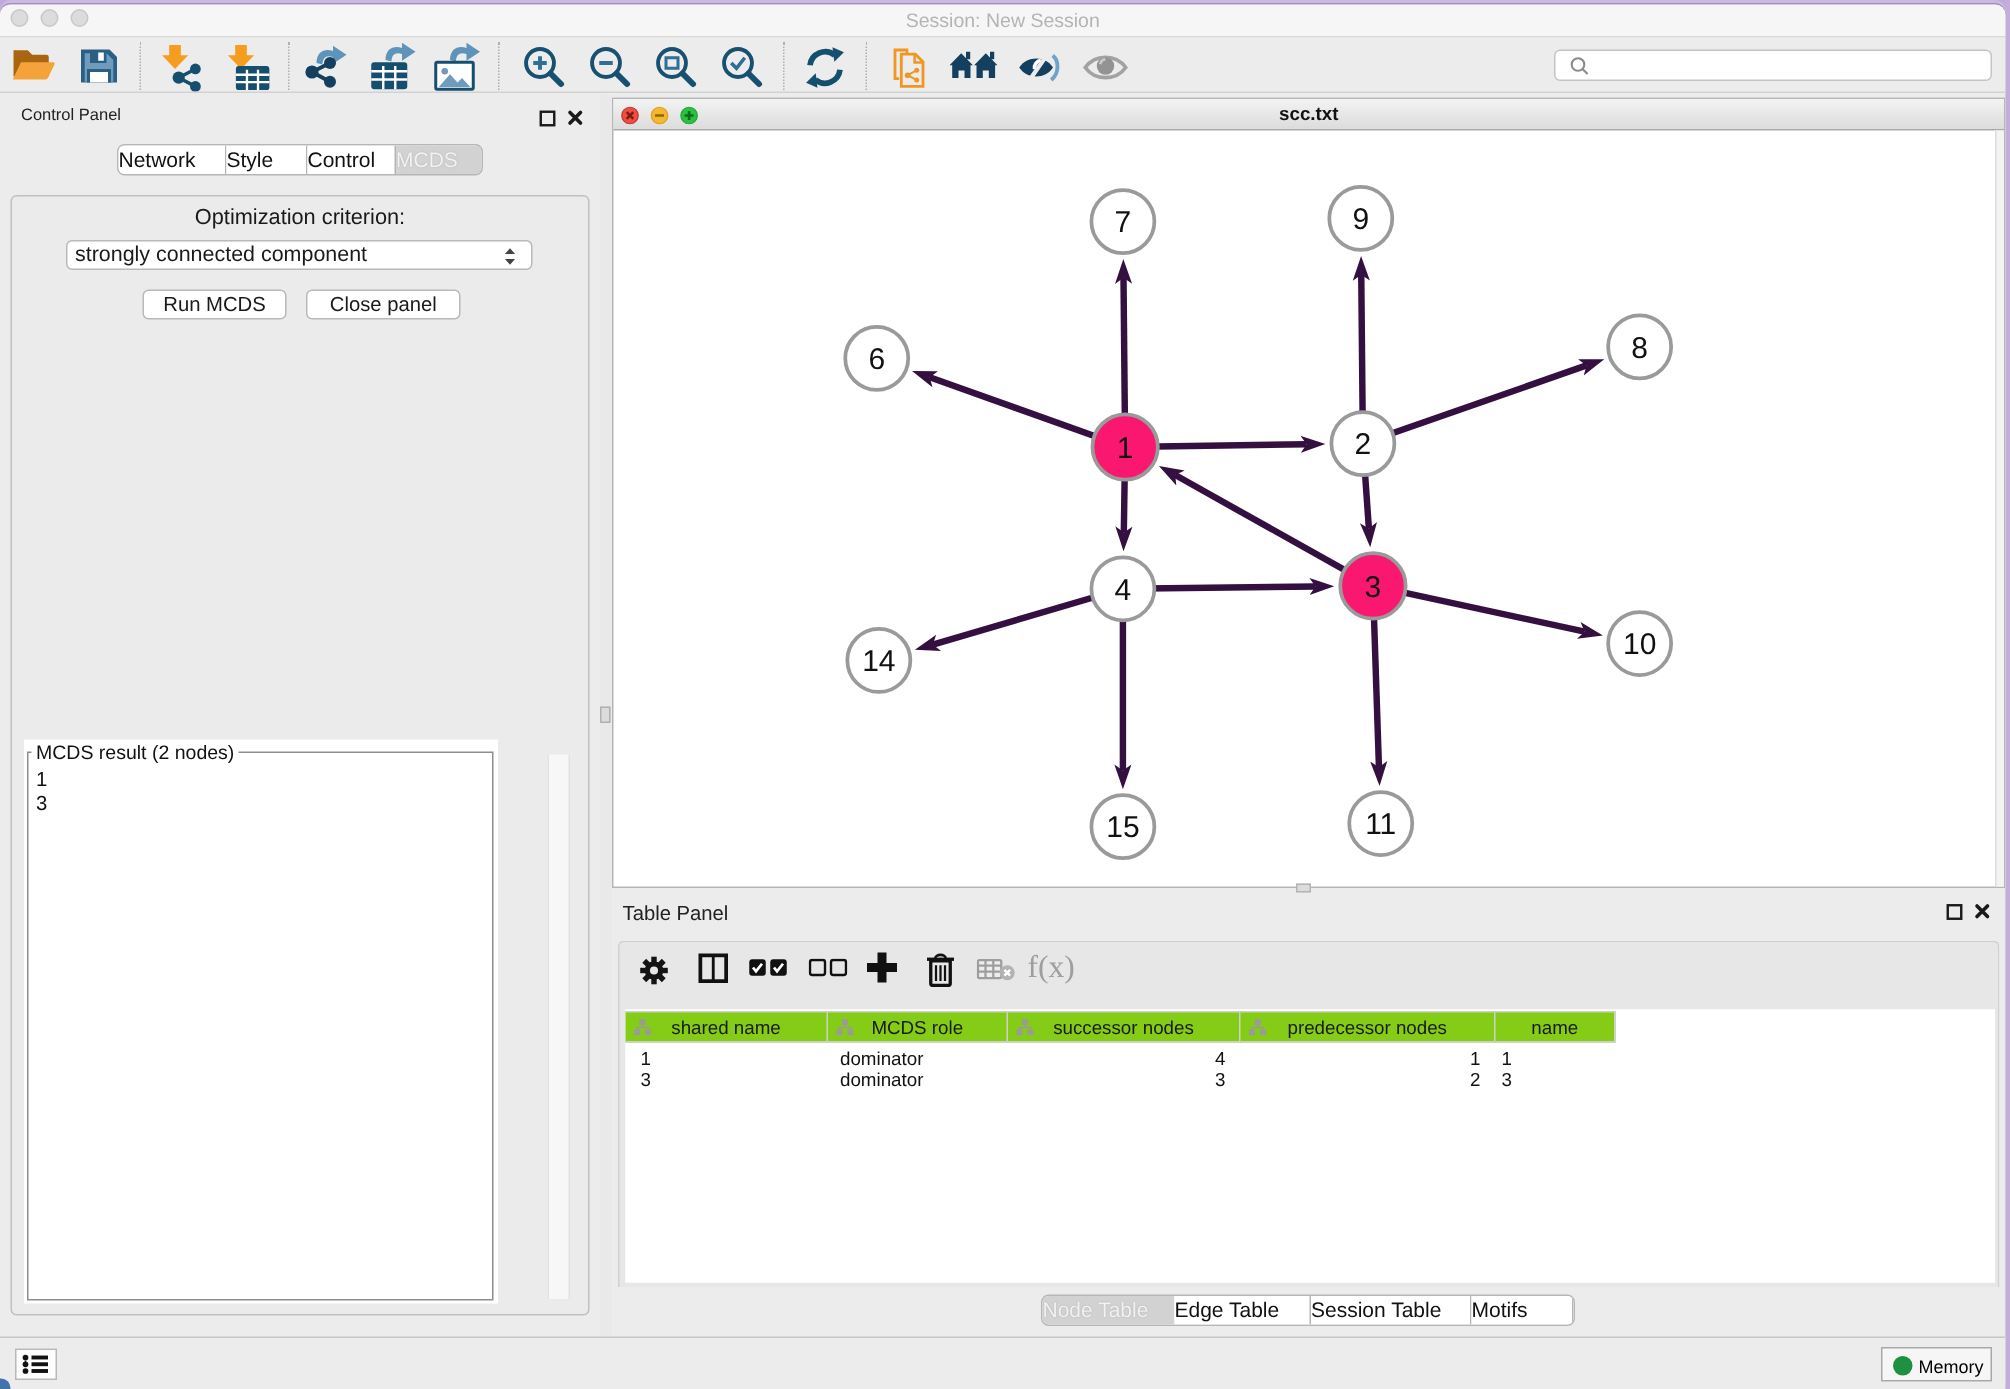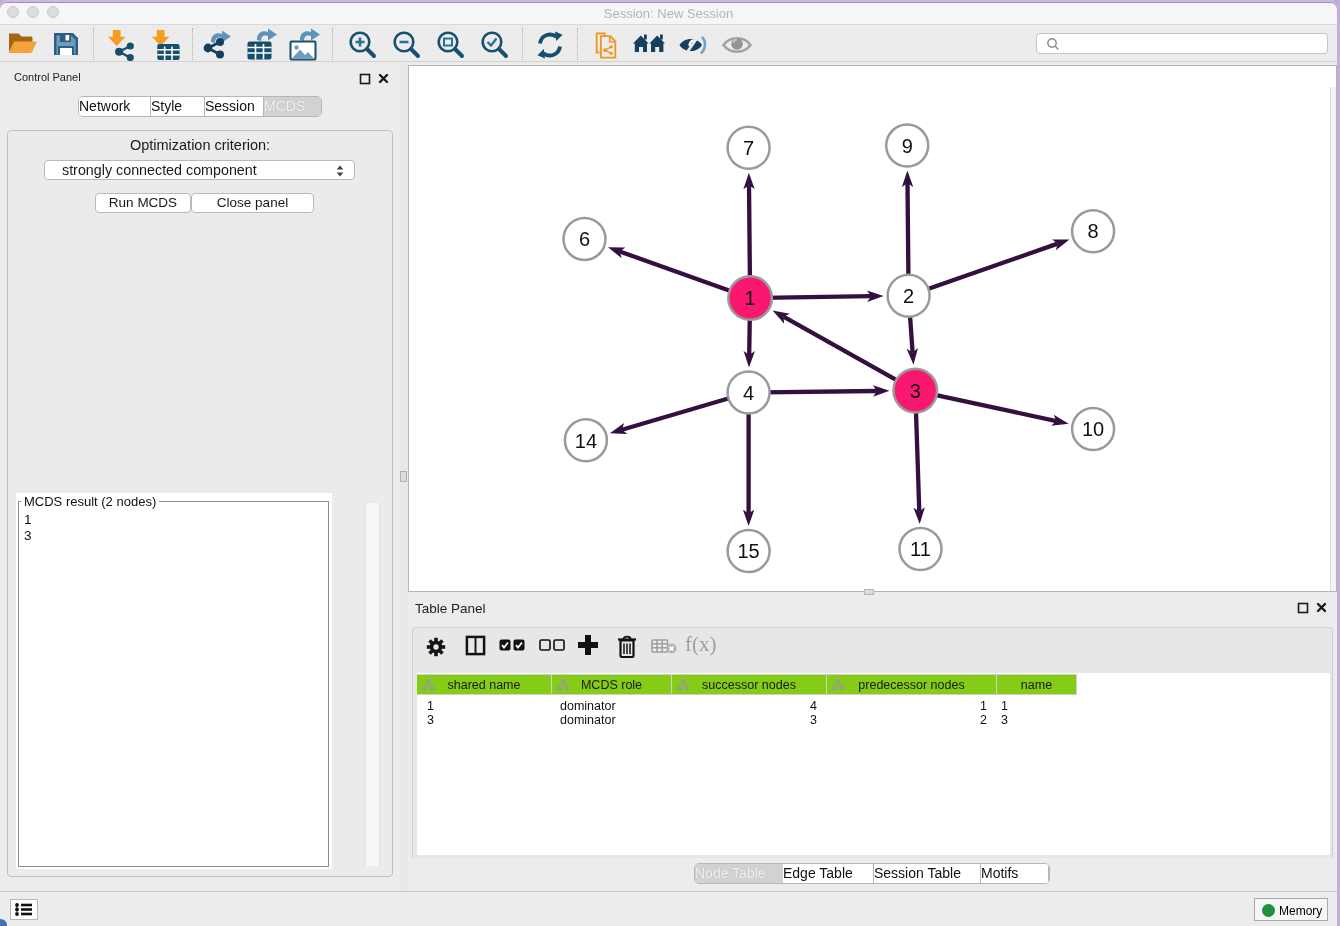--- a/index.html
+++ b/index.html
@@ -239,6 +239,17 @@
   <div class="abs" style="left:400px;top:468px;width:7px;height:11px;background:#dcdcdc;border:1px solid #b0b0b0"></div>
 
   <div class="netframe">
+    <div class="netheader">
+      <svg width="62" height="14" style="position:absolute;left:5px;top:4px" viewBox="0 0 62 14">
+        <circle cx="6" cy="7" r="5.5" fill="#ee4e41" stroke="#c0392b" stroke-width="0.8"></circle>
+        <path d="M3.8 4.8 L8.2 9.2 M8.2 4.8 L3.8 9.2" stroke="#7e1a10" stroke-width="1.7"></path>
+        <circle cx="25.7" cy="7" r="5.5" fill="#f5b72f" stroke="#d9a021" stroke-width="0.8"></circle>
+        <line x1="22.7" y1="7" x2="28.7" y2="7" stroke="#8a6a00" stroke-width="1.8"></line>
+        <circle cx="45.4" cy="7" r="5.5" fill="#2dbf41" stroke="#1fa834" stroke-width="0.8"></circle>
+        <path d="M45.4 4 V10 M42.4 7 H48.4" stroke="#0c6e1d" stroke-width="1.8"></path>
+      </svg>
+      <div class="nettitle">scc.txt</div>
+    </div>
     <svg id="graph" width="927" height="505" style="position:absolute;left:0;top:21px" viewBox="0 0 927 505">
       <defs>
         <marker id="arr" viewBox="0 0 17 12" refX="4" refY="6" markerWidth="17" markerHeight="12" orient="auto" markerUnits="userSpaceOnUse">

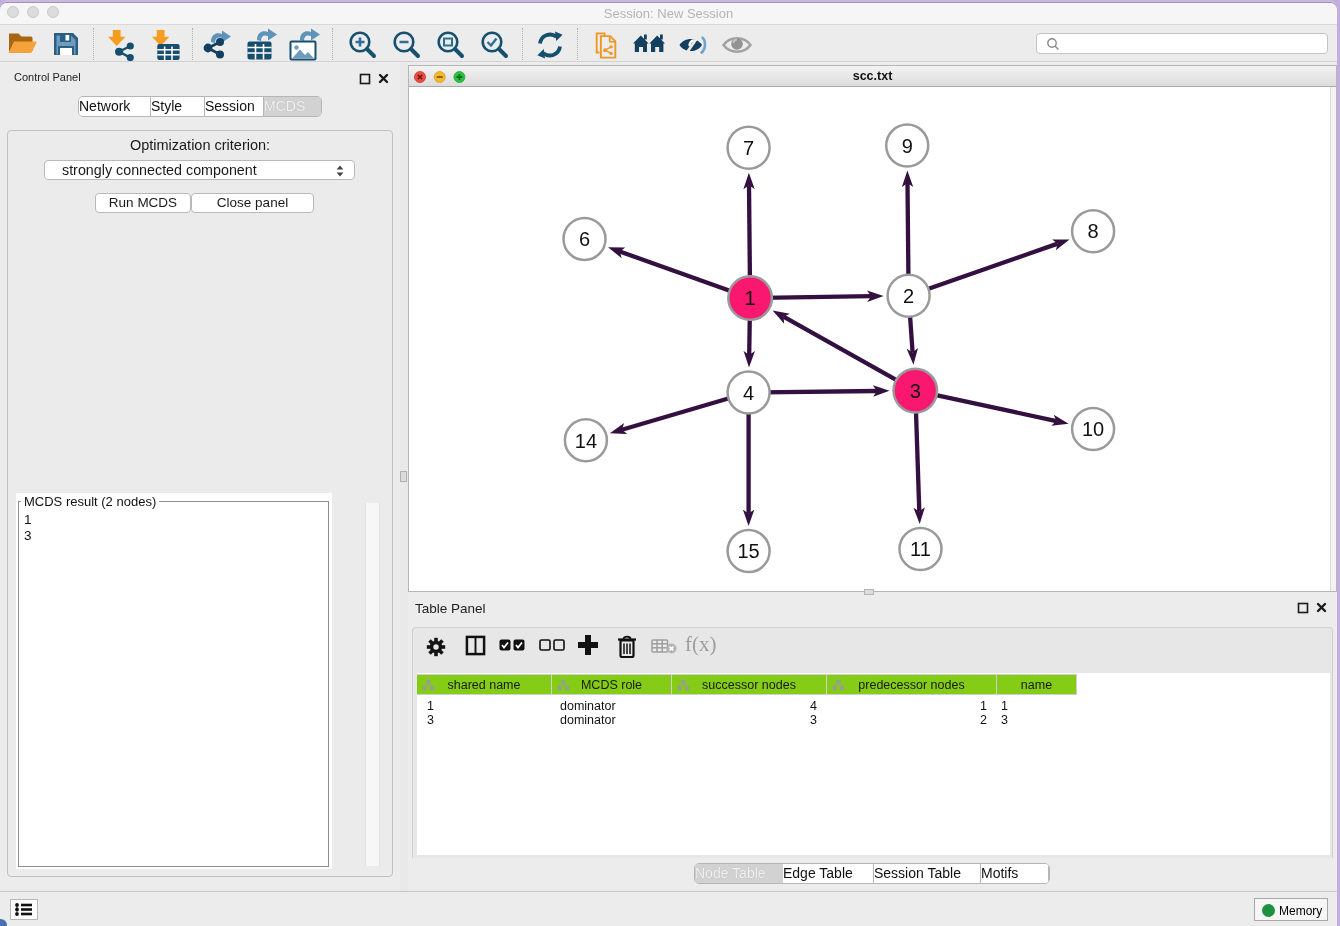--- a/index.html
+++ b/index.html
@@ -214,7 +214,7 @@
   <div class="tabstrip">
     <div class="tab" style="width:72px">Network</div>
     <div class="tab" style="width:54px">Style</div>
-    <div class="tab" style="width:59px">Session</div>
+    <div class="tab" style="width:59px">Control</div>
     <div class="tab sel" style="width:58px">MCDS</div>
   </div>
   <div class="cp-content">

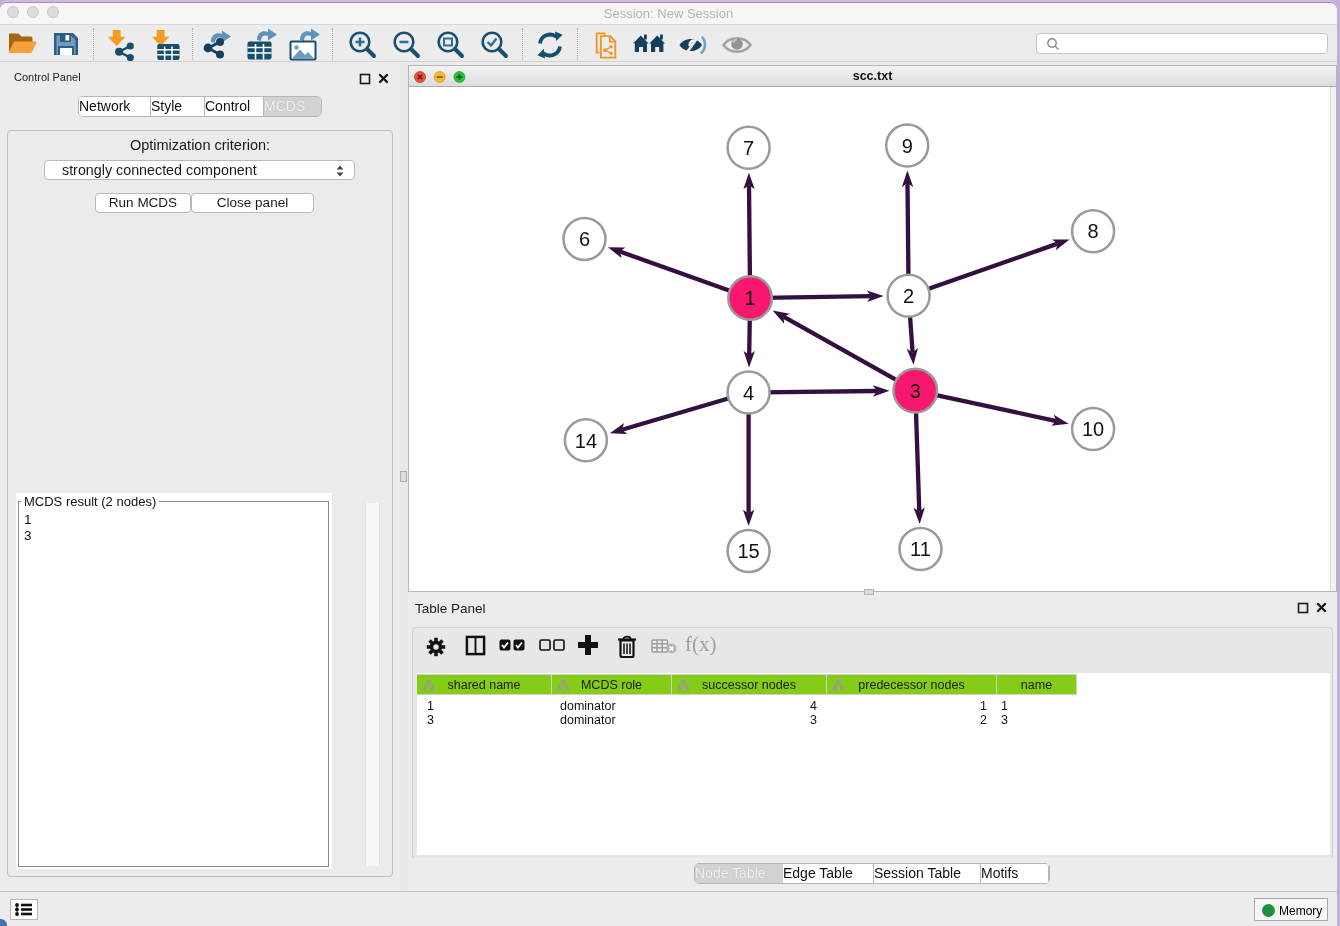--- a/index.html
+++ b/index.html
@@ -22,7 +22,7 @@
 .tab.sel { background:#d2d2d2; color:#f2f2f2; text-shadow:0 0 1px #a8a8a8; border-right:none; }
 .cp-content { position:absolute; left:7px; top:127px; width:386px; height:747px; background:#ebebeb; border:1px solid #c0c0c0; border-radius:4px; }
 .optlabel { position:absolute; left:0; top:6px; width:100%; text-align:center; font-size:14.5px; color:#1a1a1a; }
-.dropdown { position:absolute; left:36px; top:29px; width:311px; height:20px; background:#fff; border:1px solid #b9b9b9; border-radius:4px; font-size:14.3px; color:#1a1a1a; line-height:18px; padding-left:17px; }
+.dropdown { position:absolute; left:36px; top:29px; width:311px; height:20px; background:#fff; border:1px solid #b9b9b9; border-radius:4px; font-size:14.3px; color:#1a1a1a; line-height:18px; padding-left:5px; }
 .btn { position:absolute; height:20px; background:#fff; border:1px solid #b9b9b9; border-radius:4px; font-size:13.5px; color:#1a1a1a; text-align:center; line-height:18px; }
 .fieldset { position:absolute; left:8px; top:362px; width:316px; height:376px; background:#fff; }
 .fieldborder { position:absolute; left:2px; top:8px; right:3px; bottom:2px; border:1px solid #8e8e8e; }

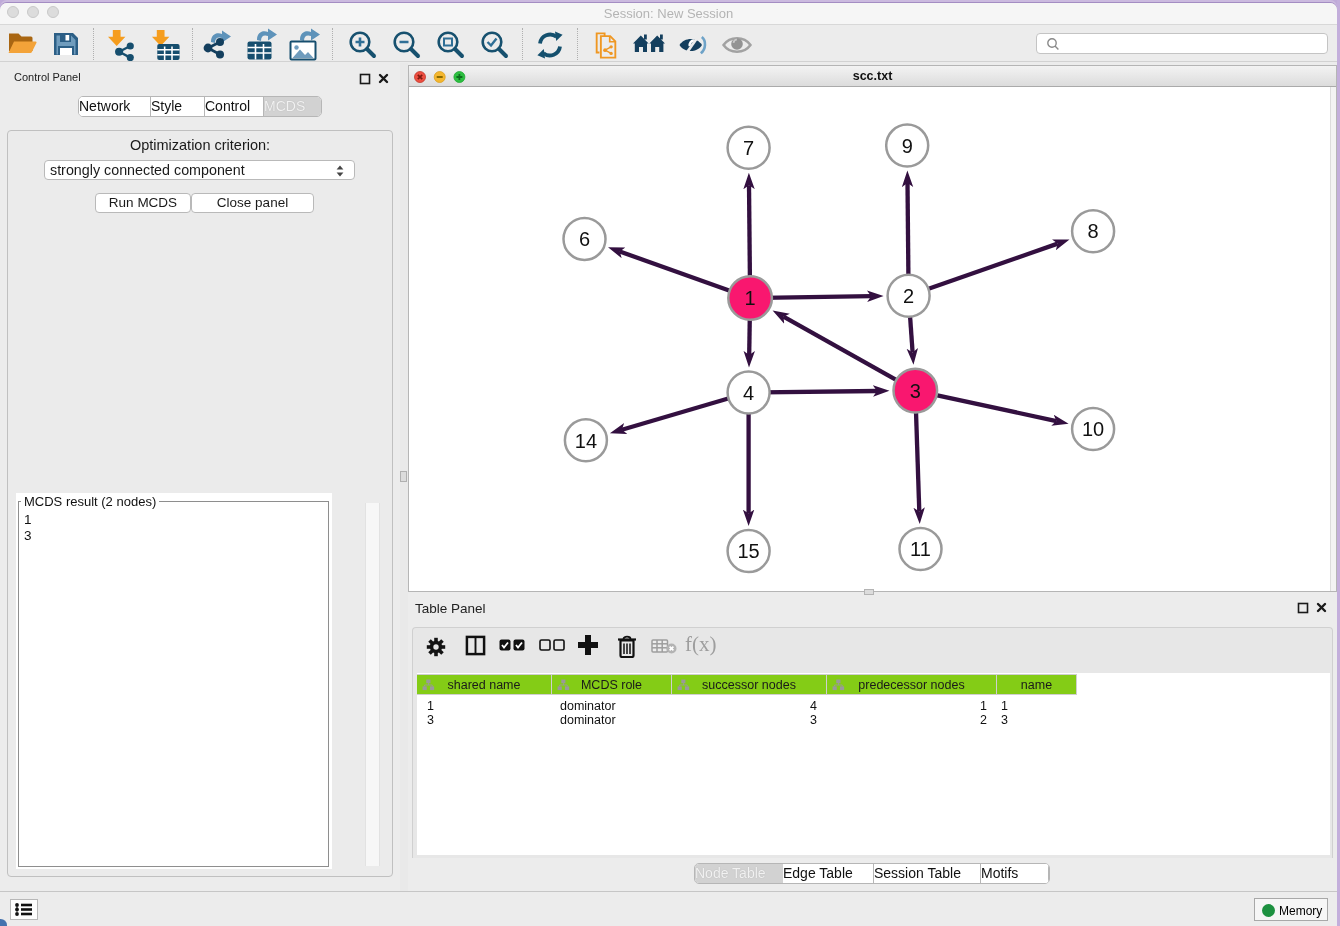--- a/index.html
+++ b/index.html
@@ -226,7 +226,7 @@
         </svg>
     </div>
     <div class="btn" style="left:87px;top:62px;width:96px">Run MCDS</div>
-    <div class="btn" style="left:183px;top:62px;width:123px">Close panel</div>
+    <div class="btn" style="left:196px;top:62px;width:103px">Close panel</div>
     <div class="fieldset">
       <div class="fieldborder"></div>
       <div class="fieldlabel">MCDS result (2 nodes)</div>

